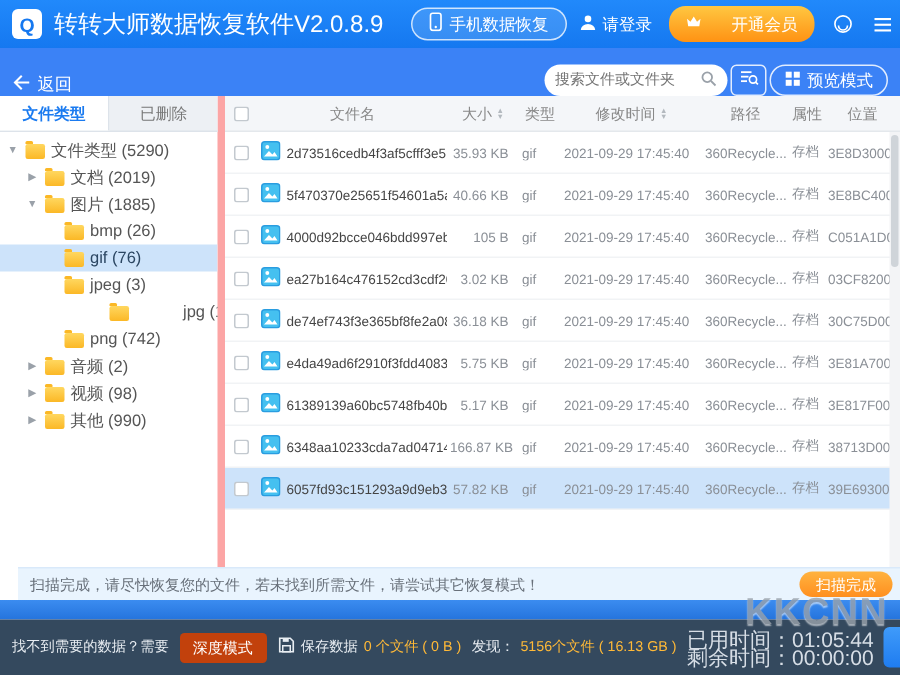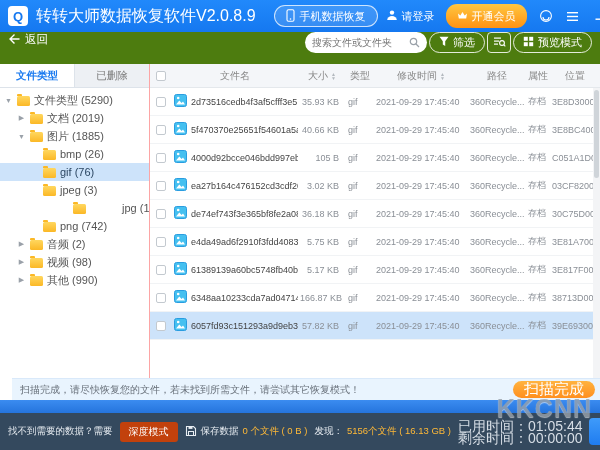--- a/index.html
+++ b/index.html
@@ -14,7 +14,7 @@
   .phone-btn { display:flex; align-items:center; gap:5px; border:1px solid rgba(255,255,255,.75); background:rgba(255,255,255,.14); border-radius:12px; height:22px; padding:1px 11px; font-size:11px; cursor:pointer; margin-left:10px; white-space:nowrap; }
   .tb-right { margin-left:auto; display:flex; align-items:center; gap:11px; }
   .login { display:flex; align-items:center; gap:4px; font-size:11px; cursor:pointer; white-space:nowrap; }
-  .vip-btn { background:linear-gradient(#ffc741,#ff9213); border-radius:11px; height:21px; padding:12px 11px; font-size:11px; display:flex; align-items:center; gap:4px; cursor:pointer; color:#fff; white-space:nowrap; }
+  .vip-btn { background:linear-gradient(#ffc741,#ff9213); border-radius:11px; height:21px; padding:12px 11px; font-size:11px; display:flex; align-items:center; gap:20px; cursor:pointer; color:#fff; white-space:nowrap; }
   .win-ic { width:16px; height:16px; display:flex; align-items:center; justify-content:center; cursor:pointer; }
 
   

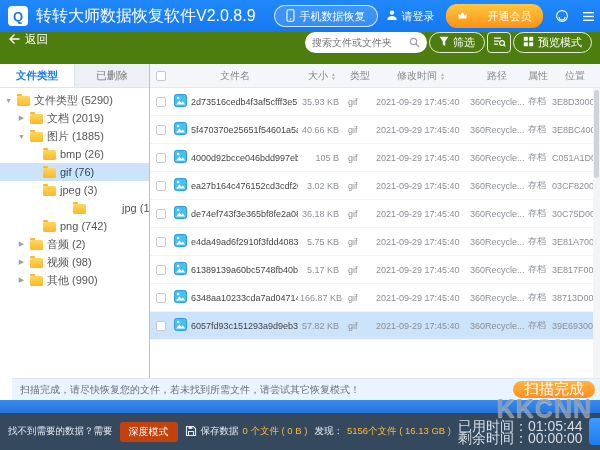--- a/index.html
+++ b/index.html
@@ -18,7 +18,7 @@
   .win-ic { width:16px; height:16px; display:flex; align-items:center; justify-content:center; cursor:pointer; }
 
   
-  .toolbar { flex:0 0 32px; background:#4d7c0f; display:flex; align-items:flex-start; padding:0 8px; gap:2px; }
+  .toolbar { flex:0 0 32px; background:#3b82f6; display:flex; align-items:flex-end; padding:0 8px; gap:2px; }
   .back-btn { display:flex; align-items:center; gap:4px; color:#fff; font-size:11.5px; cursor:pointer; white-space:nowrap; }
   .search-box { margin-left:auto; width:122px; height:21px; background:#fff; border-radius:11px; display:flex; align-items:center; padding:0 7px; gap:4px; }
   .search-box input { border:none; outline:none; width:100%; font-size:10px; color:#333; background:transparent; font-family:inherit; }

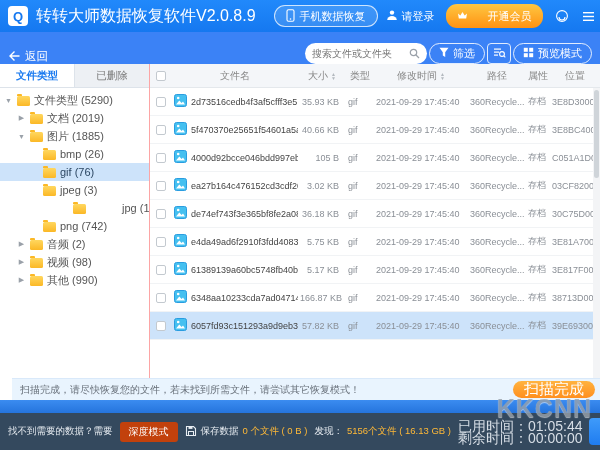--- a/index.html
+++ b/index.html
@@ -153,14 +153,6 @@
           </svg>
       </span>
     </div>
-    <div class="pill-btn">
-      <span>
-        <svg width="10" height="11" viewBox="0 0 10 11">
-            <path d="M0.5 0.8 H9.5 L6.2 5.2 V10 L3.8 8.5 V5.2 Z" fill="#fff"></path>
-          </svg>
-      </span>
-      <span>筛选</span>
-    </div>
     <div class="sq-btn">
       <span>
         <svg width="13" height="12" viewBox="0 0 13 12">

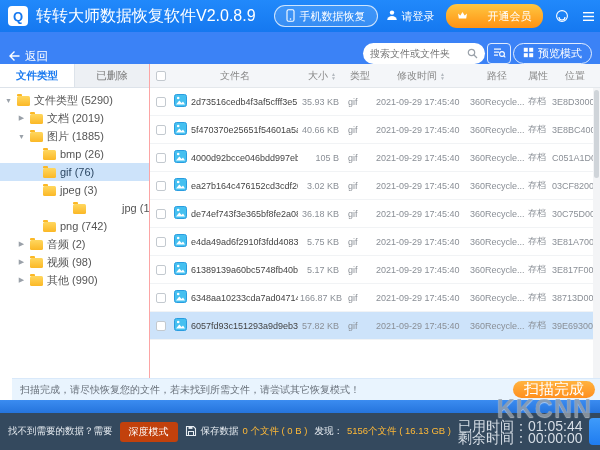--- a/index.html
+++ b/index.html
@@ -27,7 +27,7 @@
 
   
   .body { flex:1 1 auto; display:flex; min-height:0; background:#fff; }
-  .sidebar { width:150px; flex:0 0 150px; border-right:1px solid #fca5a5; display:flex; flex-direction:column; background:#fff; }
+  .sidebar { width:150px; flex:0 0 150px; border-right:5px solid #fca5a5; display:flex; flex-direction:column; background:#fff; }
   .side-tabs { height:24px; flex:0 0 24px; display:flex; background:#edf0f4; border-bottom:1px solid #dde3ea; }
   .side-tab { flex:1; font-size:10.5px; color:#777; display:flex; align-items:center; justify-content:center; cursor:pointer; border-right:1px solid #dde3ea; white-space:nowrap; }
   .side-tab:last-child { border-right:none; }

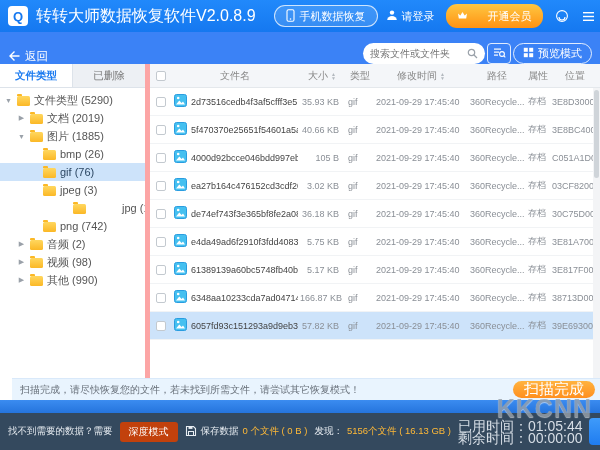--- a/index.html
+++ b/index.html
@@ -58,7 +58,7 @@
 
   
   .notice { flex:0 0 22px; background:#e9f4fe; border-top:1px solid #d9e9fa; display:flex; align-items:center; padding-left:8px; font-size:10px; color:#68707a; gap:6px;margin-left:12px; }
-  .scan-badge { margin-left:auto; margin-right:5px; background:linear-gradient(#ffb340,#ff8f1f); color:#fff; border-radius:9px; height:17px; padding:0 11px; display:flex; align-items:center; font-size:15px; cursor:pointer; white-space:nowrap; }
+  .scan-badge { margin-left:auto; margin-right:5px; background:linear-gradient(#ffb340,#ff8f1f); color:#fff; border-radius:9px; height:17px; padding:0 11px; display:flex; align-items:center; font-size:10px; cursor:pointer; white-space:nowrap; }
   .progress { flex:0 0 13px; background:linear-gradient(#3b8cf0,#2574dd); }
   .footer { flex:0 0 37px; background:#34495e; display:flex; align-items:center; padding:0 8px; gap:7px; color:#e8edf2; font-size:9.5px; white-space:nowrap; }
   .deep-btn { background:#c2410c; border-radius:3px; padding:3px 9px; color:#fff; cursor:pointer; font-size:10px; }

